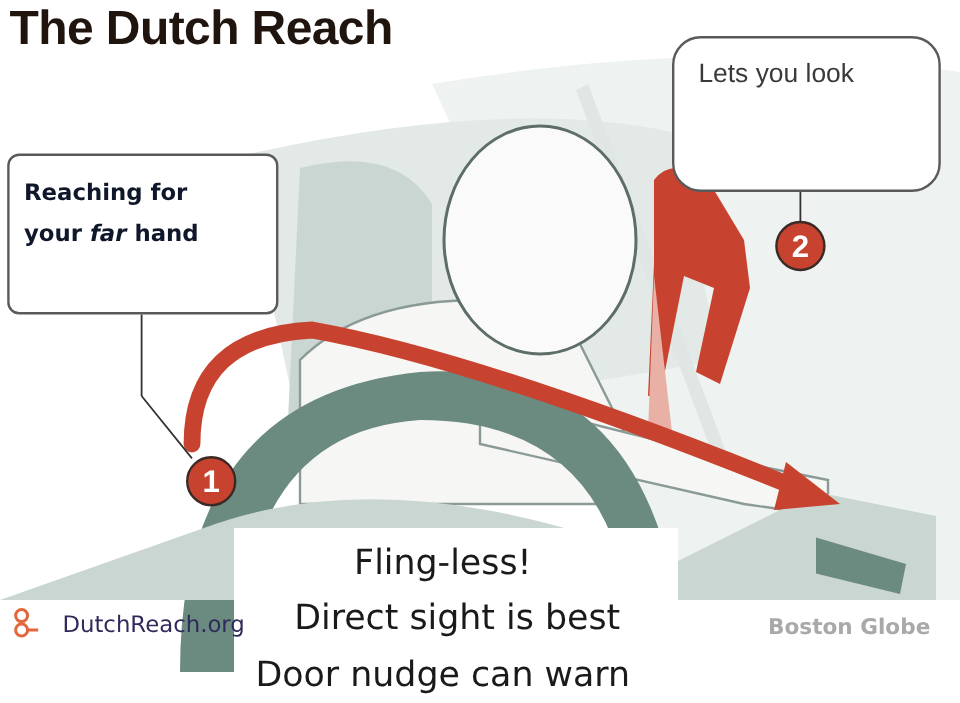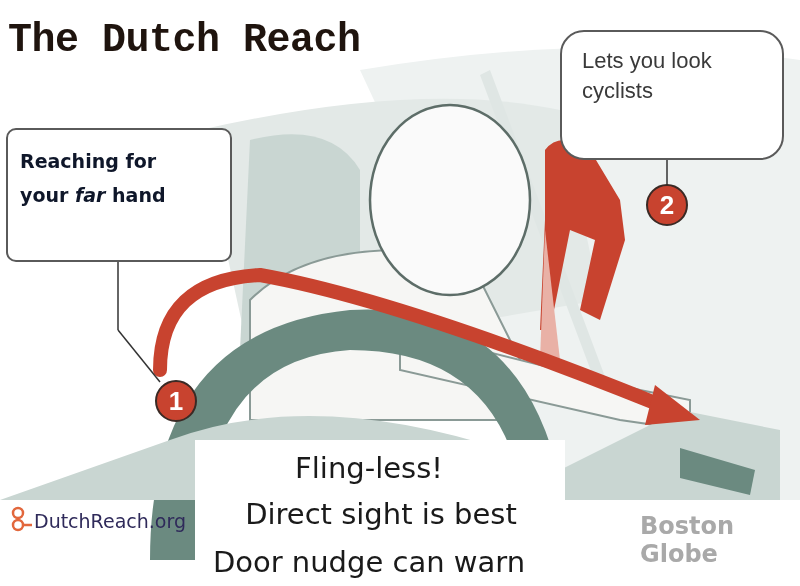--- a/index.html
+++ b/index.html
@@ -4,7 +4,7 @@
 <style>
   html, body { margin:0; padding:0; }
   body { width:800px; height:586px; position:relative; overflow:hidden; background:#ffffff; font-family:"Liberation Sans", sans-serif; }
-  .title { position:absolute; left:8px; top:2px; font-family:Liberation Mono, monospace; font-weight:bold; font-size:40px; color:#1f140e; letter-spacing:-0.5px;margin-top:16px; }
+  .title { position:absolute; left:8px; top:2px; font-family:Liberation Sans, sans-serif; font-weight:bold; font-size:40px; color:#1f140e; letter-spacing:-0.5px; }
   svg.scene { position:absolute; left:0; top:0; }
   .callout { position:absolute; background:#fff; border:2px solid #5a5a5a; border-radius:10px; box-sizing:border-box; }
   .c1 { left:6px; top:128px; width:226px; height:134px; padding:14px 12px; font-family:"DejaVu Sans", sans-serif; font-weight:bold; font-size:19px; line-height:34px; color:#0f172a; }

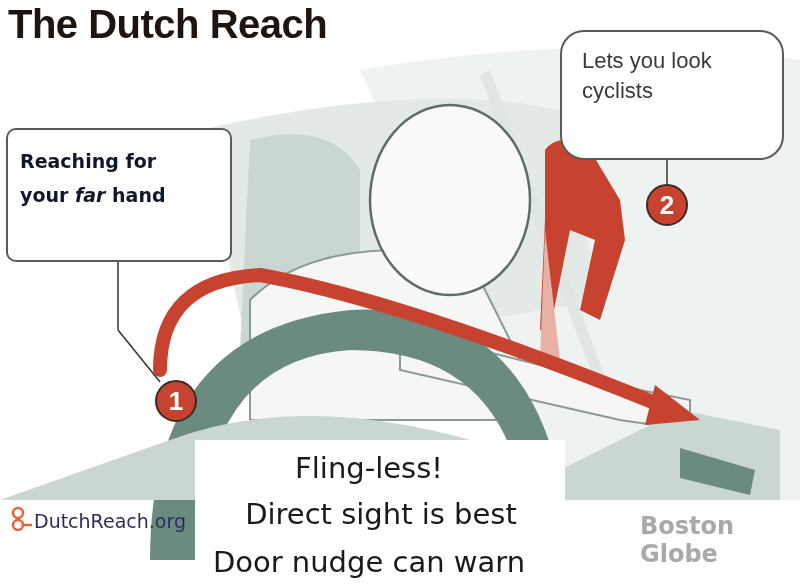--- a/index.html
+++ b/index.html
@@ -68,7 +68,6 @@
 
 <div class="callout c2">
   <div>Lets you look</div>
-  <div>cyclists</div>
 </div>
 
 <div class="badge b1">1</div>

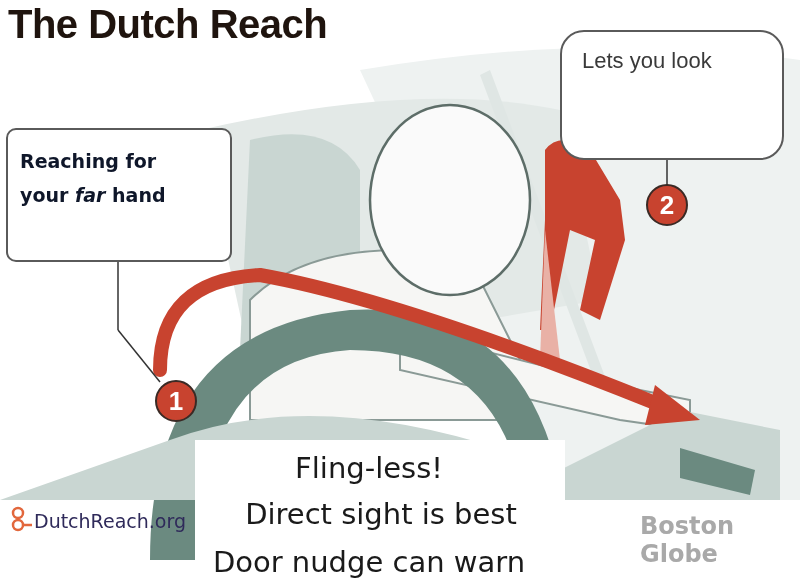--- a/index.html
+++ b/index.html
@@ -17,7 +17,7 @@
   .s1 { top:448px; } .s2 { top:494px;padding-left:12px; } .s3 { top:542px;text-align:center; }
   .credit { position:absolute; left:640px; top:512px; font-family:"DejaVu Sans", sans-serif; font-weight:bold; font-size:24px; color:#a9a9a9; }
   .logo { position:absolute; left:10px; top:506px; display:flex; align-items:center; }
-  .logo-text { font-family:"DejaVu Sans", sans-serif; font-size:19px; color:#2f2a5a; margin-left:2px; }
+  .logo-text { font-family:"DejaVu Sans", sans-serif; font-size:19px; color:#2f2a5a; margin-left:20px; }
 </style>
 </head>
 <body>

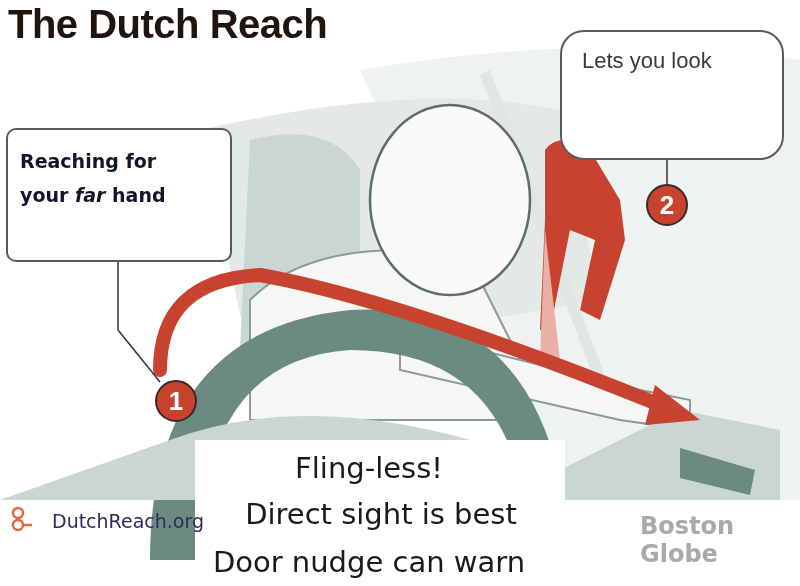--- a/index.html
+++ b/index.html
@@ -15,7 +15,7 @@
   .b2 { left:646px; top:184px; }
   .slogan { position:absolute; left:195px; width:348px; text-align:center; font-family:"DejaVu Sans", sans-serif; font-size:29px; color:#1a1a1a; line-height:40px; }
   .s1 { top:448px; } .s2 { top:494px;padding-left:12px; } .s3 { top:542px;text-align:center; }
-  .credit { position:absolute; left:640px; top:512px; font-family:"DejaVu Sans", sans-serif; font-weight:bold; font-size:24px; color:#a9a9a9; }
+  .credit { position:absolute; left:640px; top:512px; font-family:"DejaVu Sans", sans-serif; font-weight:bold; font-size:18px; color:#a9a9a9; }
   .logo { position:absolute; left:10px; top:506px; display:flex; align-items:center; }
   .logo-text { font-family:"DejaVu Sans", sans-serif; font-size:19px; color:#2f2a5a; margin-left:20px; }
 </style>

